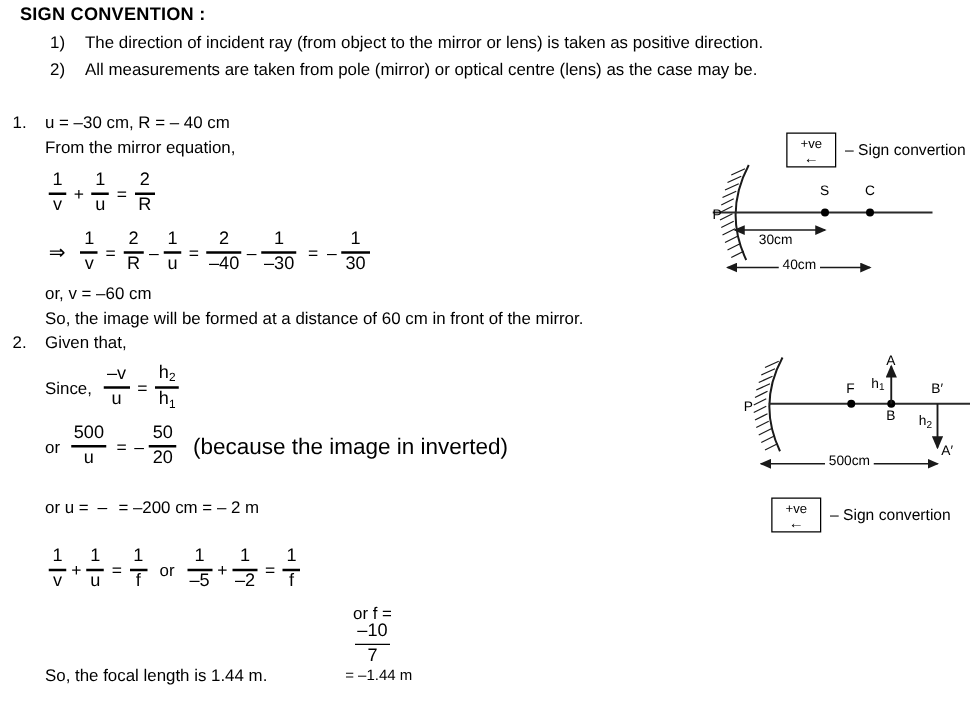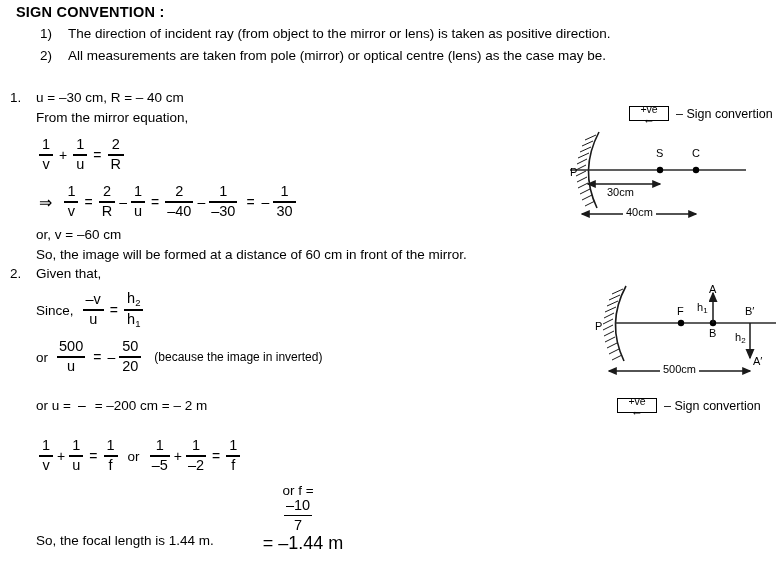--- a/index.html
+++ b/index.html
@@ -127,7 +127,7 @@
   .sign-box .boxed {
     border: 1.4px solid #000;
     width: 40px;
-    height: 15px;
+    height: 28px;
     box-sizing: border-box;
     display: flex;
     flex-direction: column;

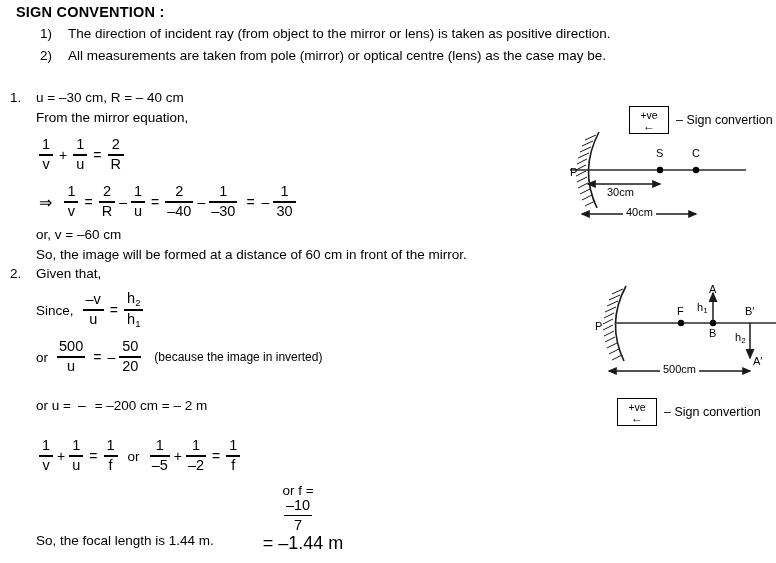--- a/index.html
+++ b/index.html
@@ -285,7 +285,7 @@
           <span class="bar"></span>
           <span class="den">20</span>
         </span>
-        <span style="font-size:12px; margin-left:10px;">(because the image in inverted)</span>
+        <span style="font-size:18px; margin-left:10px;">(because the image in inverted)</span>
       </div>
 
       <div class="eq" style="margin-top:6px; height:42px;">

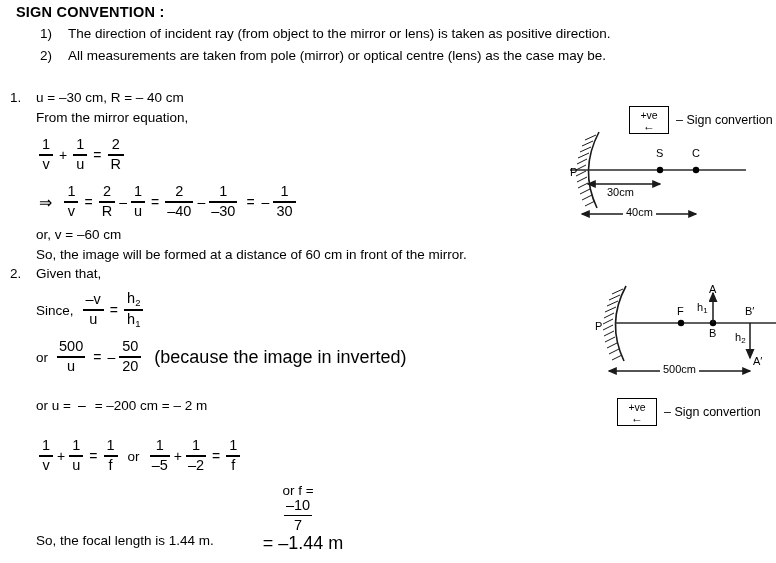--- a/index.html
+++ b/index.html
@@ -341,7 +341,7 @@
           <span class="bar"></span>
           <span class="den">7</span>
         </span>
-        <span style="font-size:18px; margin-left:10px;">= –1.44 m</span>
+        <span style="font-size:12px; margin-left:10px;">= –1.44 m</span>
       </div>
 
       <div class="line plain" style="margin-top:6px;">So, the focal length is 1.44 m.</div>

